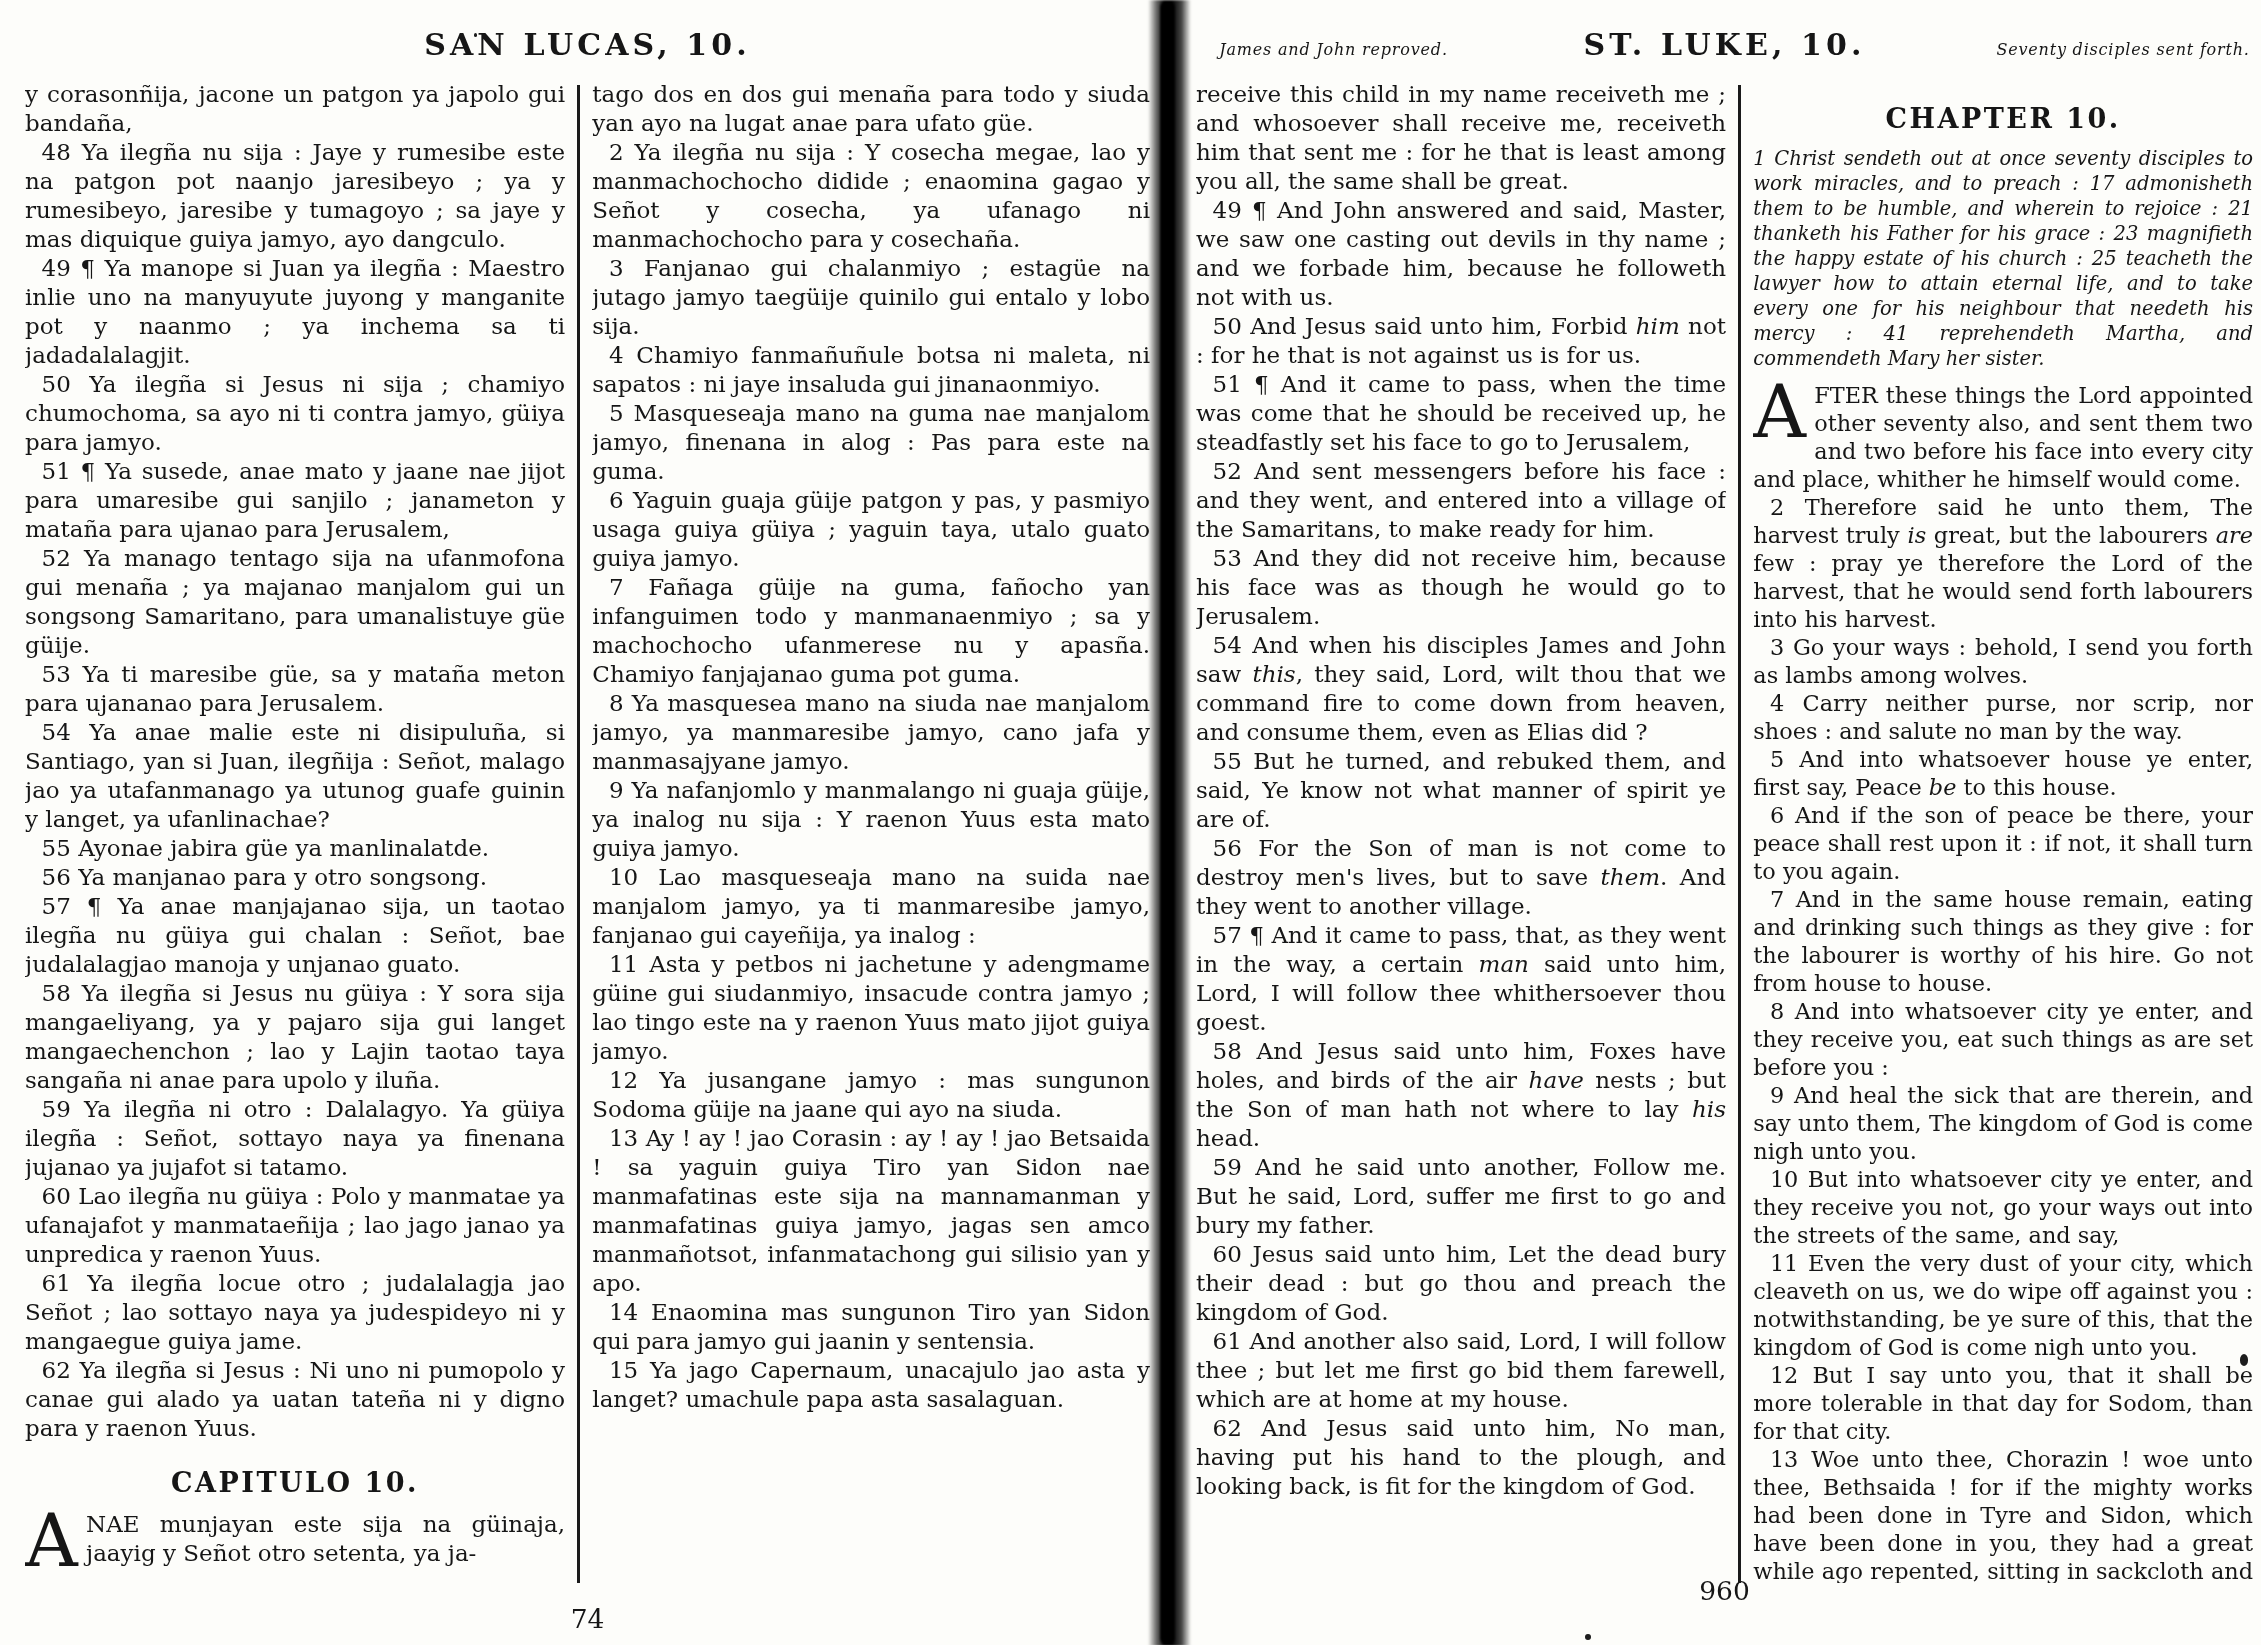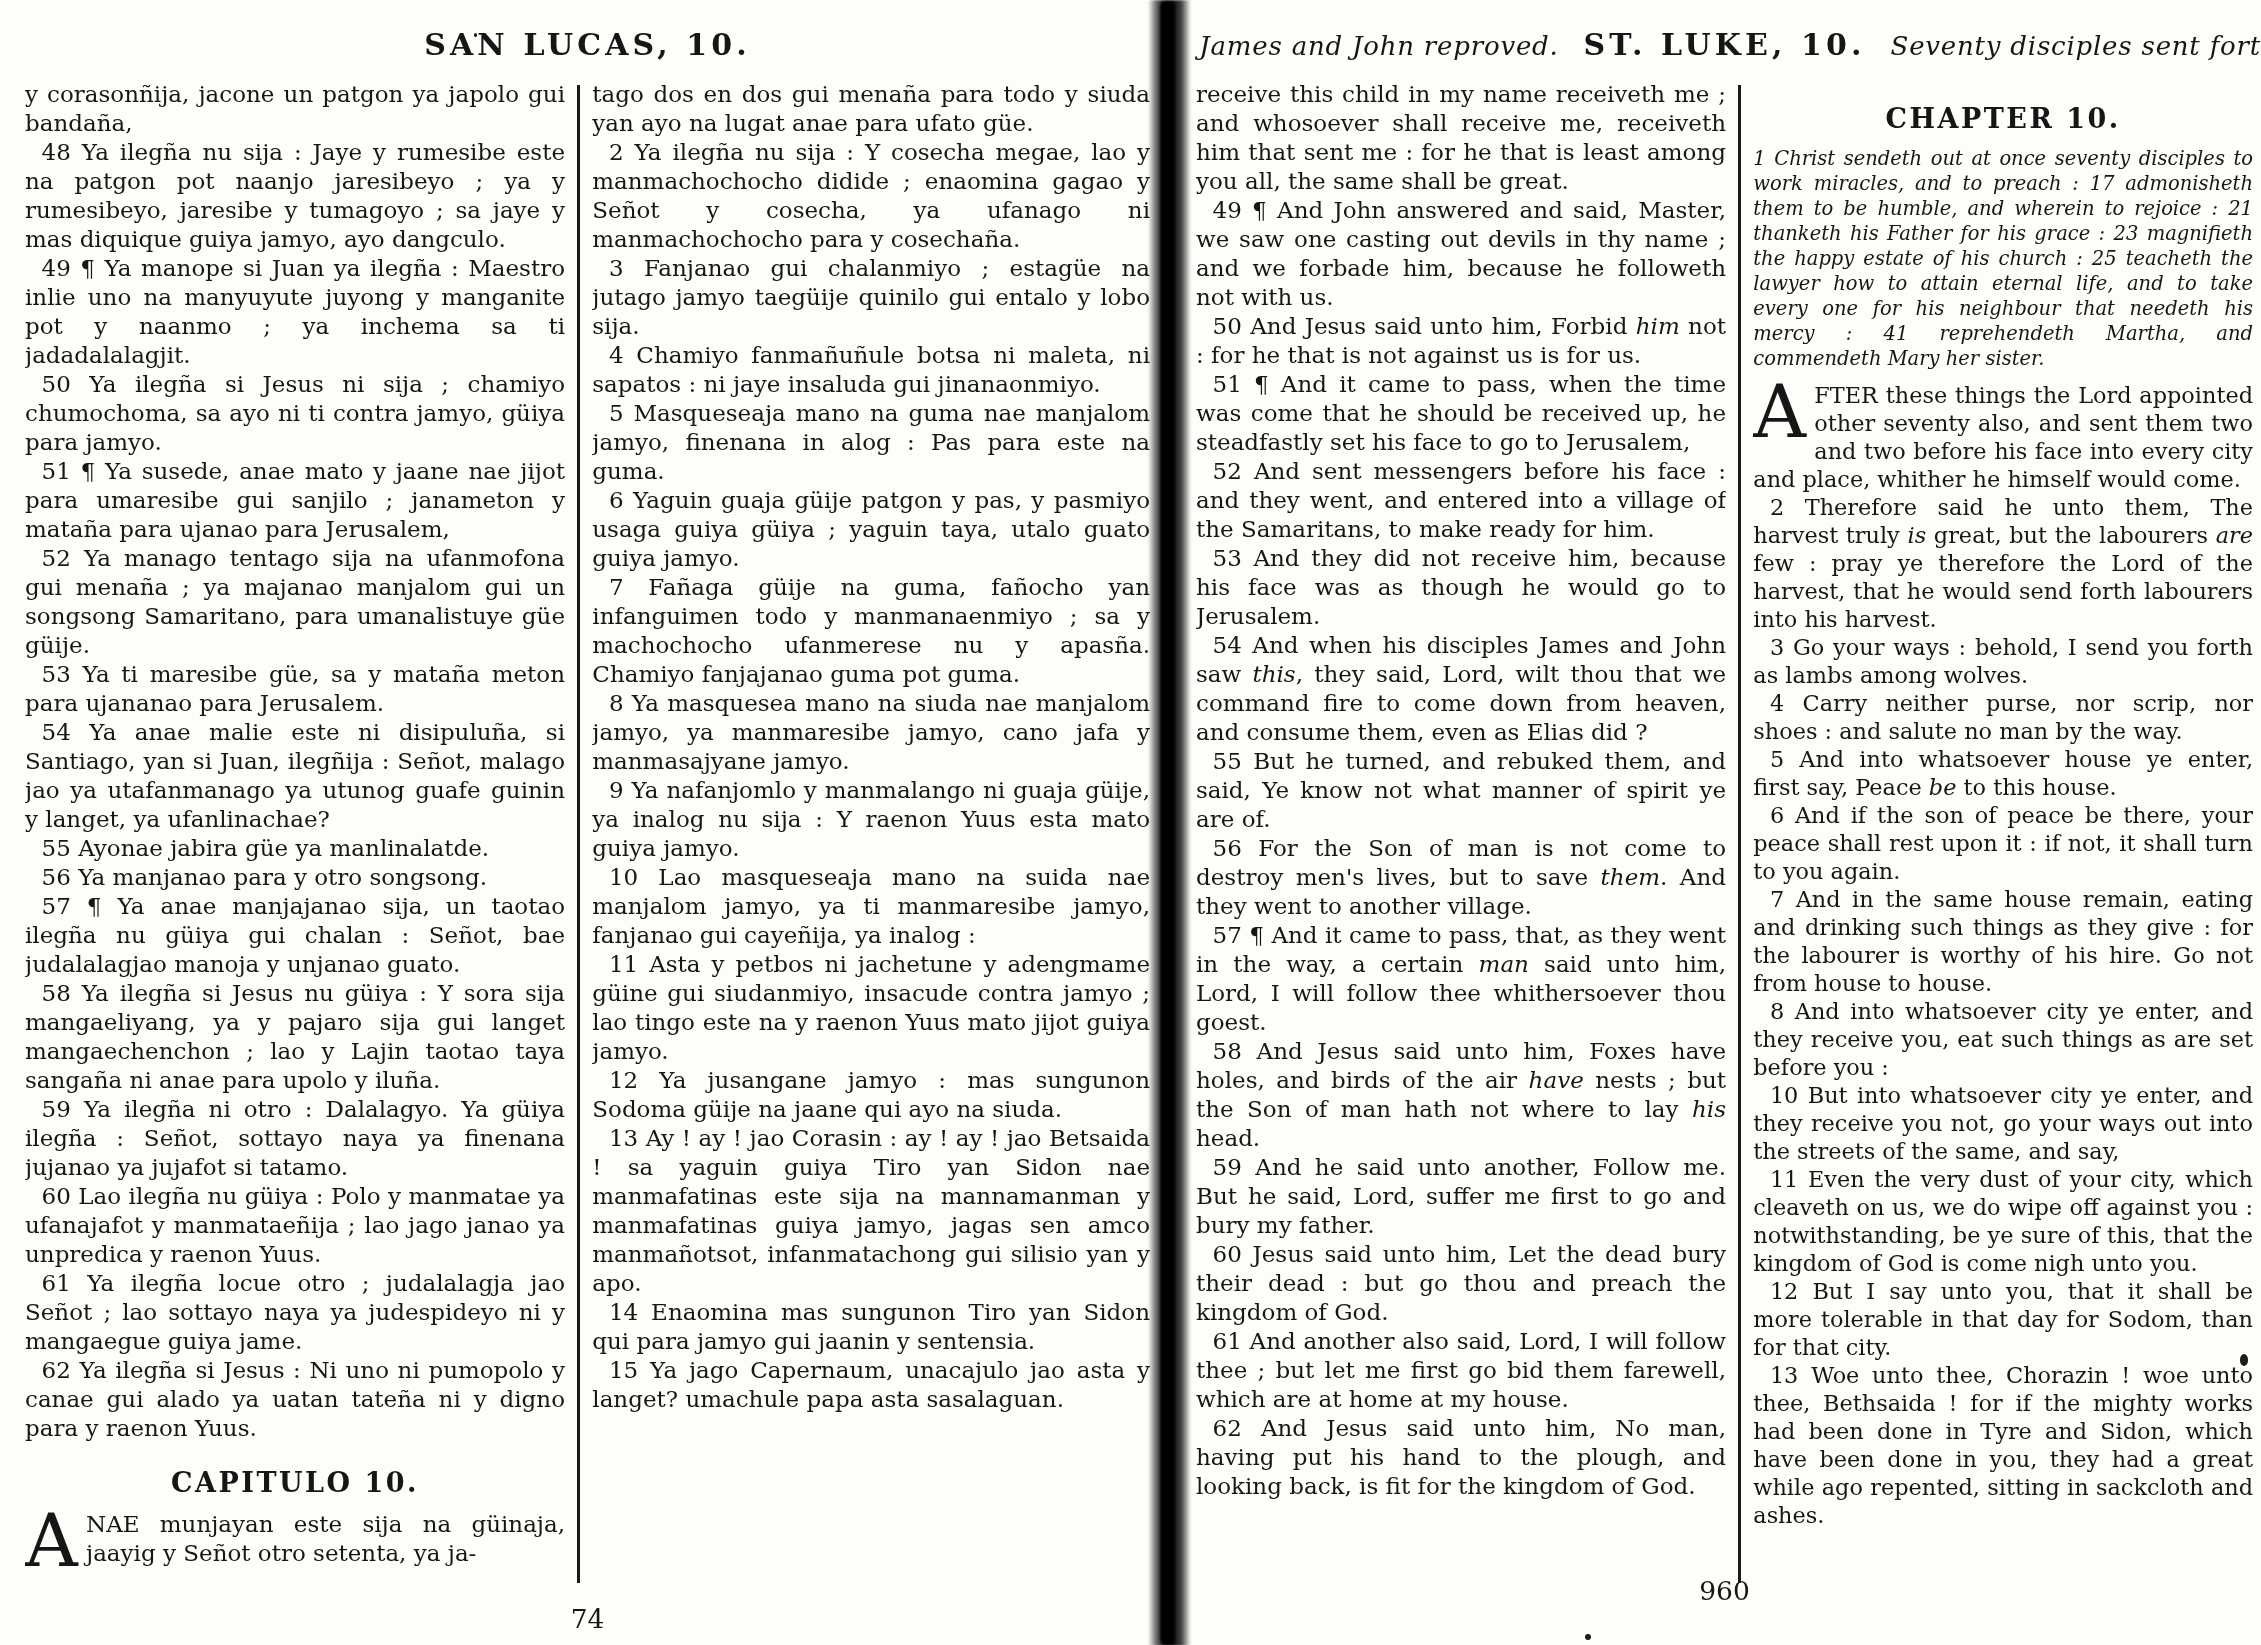--- a/index.html
+++ b/index.html
@@ -27,7 +27,7 @@
     padding:0 3.3px;
   }
   .header-row .running-head{
-    flex:1;font-style:italic;font-size:26px;letter-spacing:0.8px;white-space:nowrap;
+    flex:1;font-style:italic;font-size:16px;letter-spacing:0.8px;white-space:nowrap;margin-left:20px;
   }
   .header-row .running-head.right{text-align:right;}
   .header-row .page-title{flex:0 0 auto;padding:0 25px;}

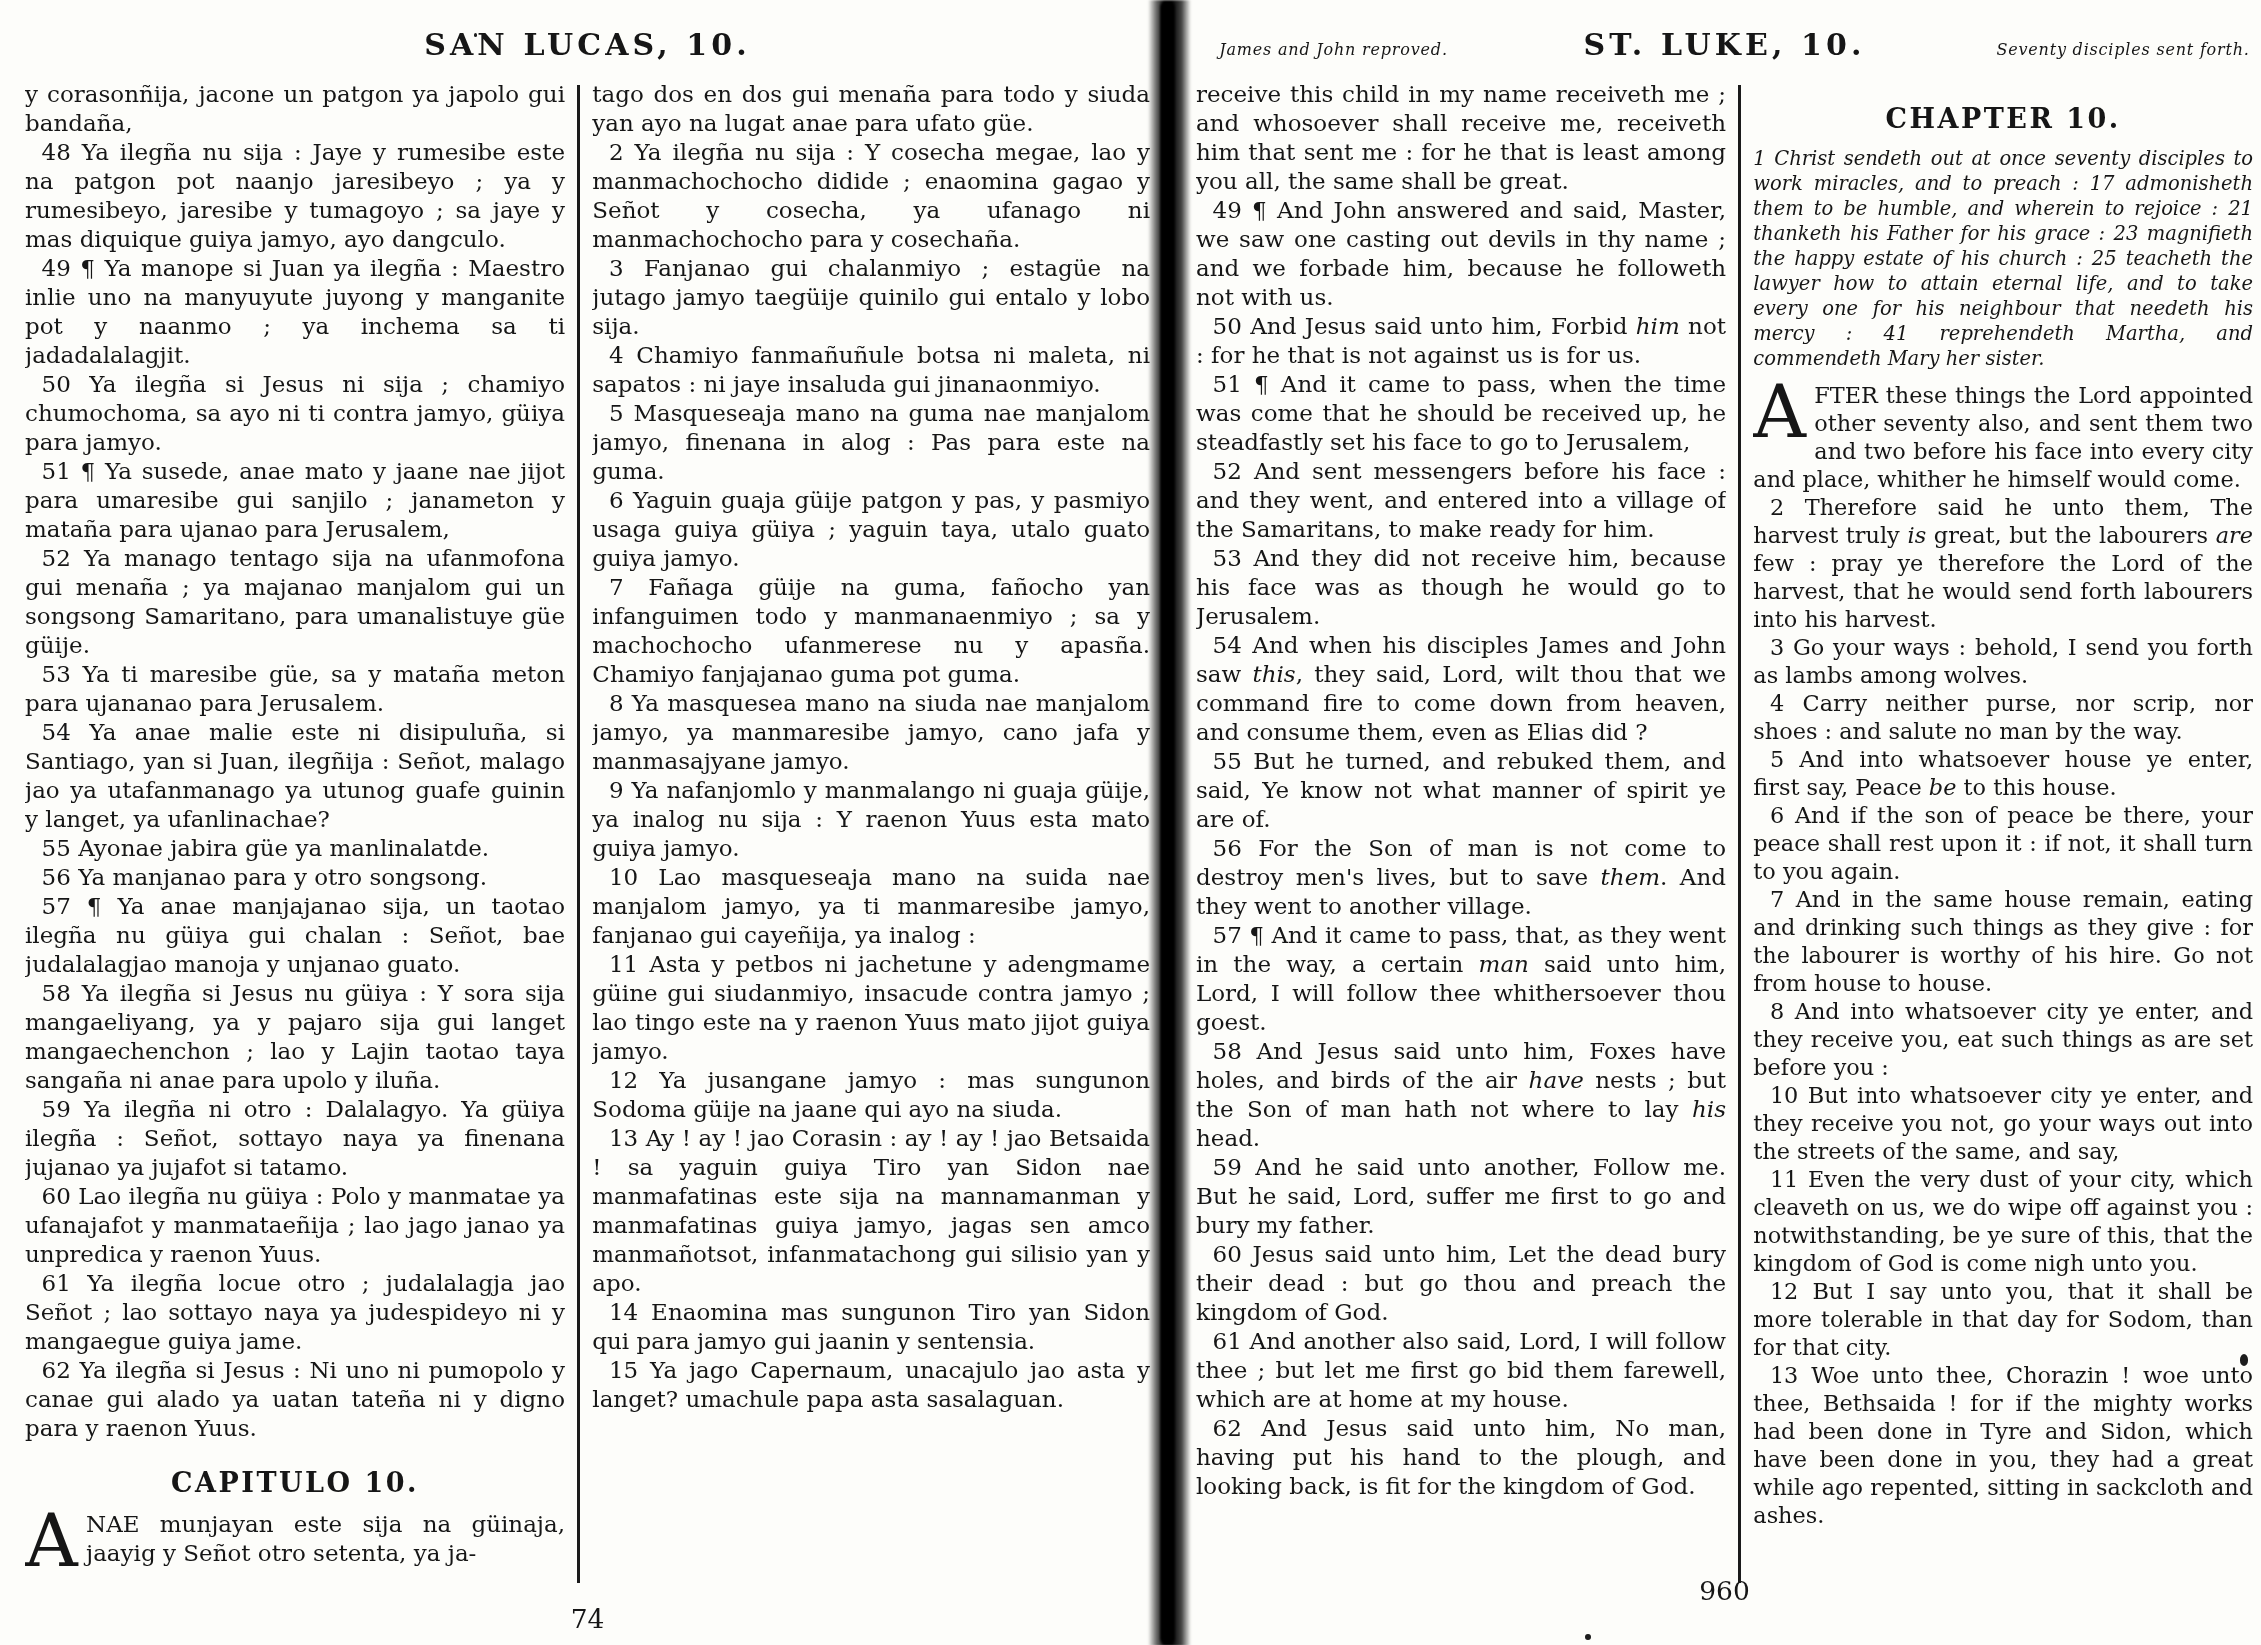--- a/index.html
+++ b/index.html
@@ -188,6 +188,7 @@
         <p class="v">6 And if the son of peace be there, your peace shall rest upon it : if not, it shall turn to you again.</p>
         <p class="v">7 And in the same house remain, eating and drinking such things as they give : for the labourer is worthy of his hire.  Go not from house to house.</p>
         <p class="v">8 And into whatsoever city ye enter, and they receive you, eat such things as are set before you :</p>
+        <p class="v">9 And heal the sick that are therein, and say unto them, The kingdom of God is come nigh unto you.</p>
         <p class="v">10 But into whatsoever city ye enter, and they receive you not, go your ways out into the streets of the same, and say,</p>
         <p class="v">11 Even the very dust of your city, which cleaveth on us, we do wipe off against you : notwithstanding, be ye sure of this, that the kingdom of God is come nigh unto you.</p>
         <p class="v">12 But I say unto you, that it shall be more tolerable in that day for Sodom, than for that city.</p>

